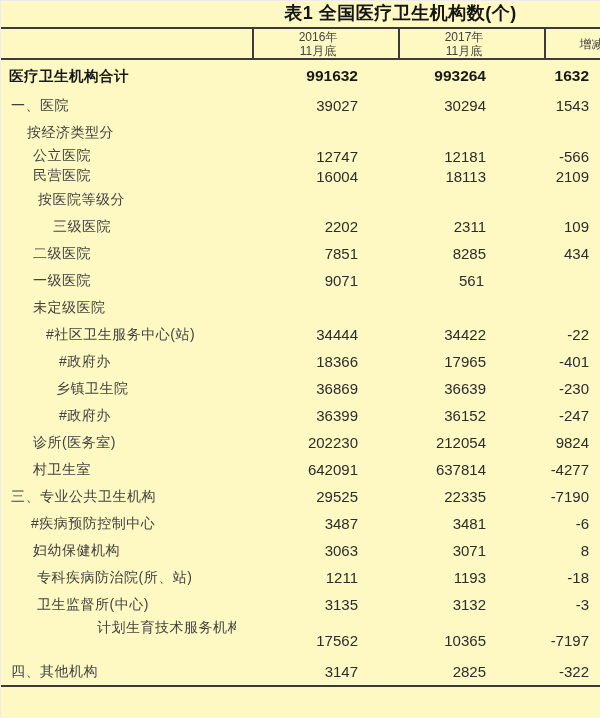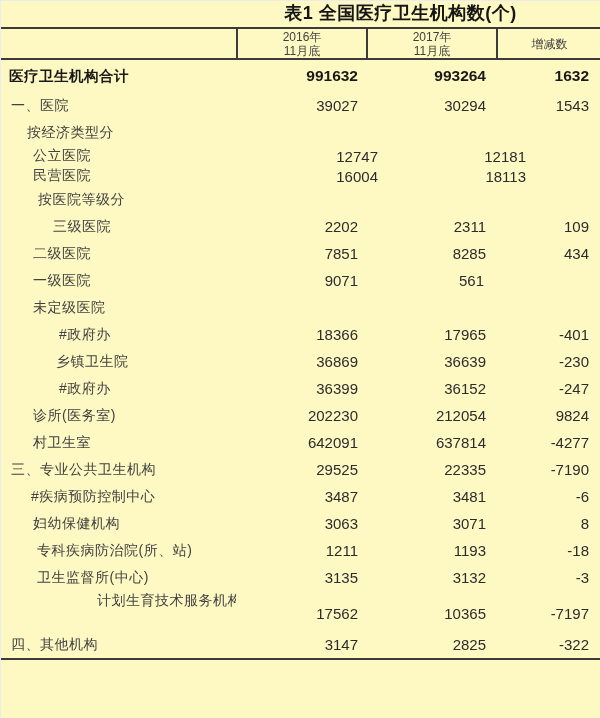--- a/index.html
+++ b/index.html
@@ -16,7 +16,7 @@
   .thead{
     display:grid;grid-template-columns:235px 130px 130px 105px;
     border-top:2px solid #3b3b3b;border-bottom:2px solid #3b3b3b;
-    height:33px;box-sizing:border-box;
+    height:33px;box-sizing:border-box;gap:16px;
   }
   .th{
     display:flex;flex-direction:column;justify-content:center;align-items:center;

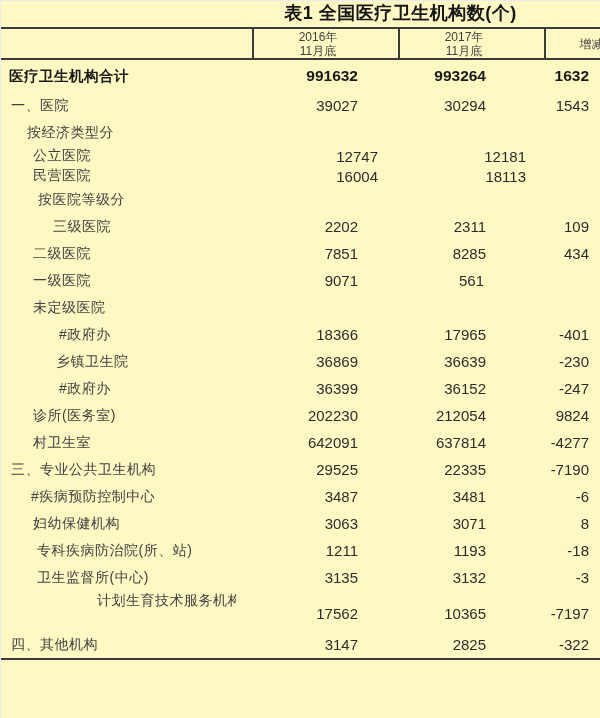--- a/index.html
+++ b/index.html
@@ -26,7 +26,7 @@
   .tbody{border-bottom:2px solid #3b3b3b;}
   .tr{display:grid;grid-template-columns:235px 130px 130px 105px;height:27px;}
   .tr.h32{height:32px;}
-  .tr.h20{height:20px;gap:20px;}
+  .tr.h20{height:20px;}
   .tr.h40{height:40px;}
   .td{display:flex;align-items:center;box-sizing:border-box;overflow:hidden;}
   .label{font-size:14px;color:#414141;letter-spacing:0.5px;white-space:nowrap;}

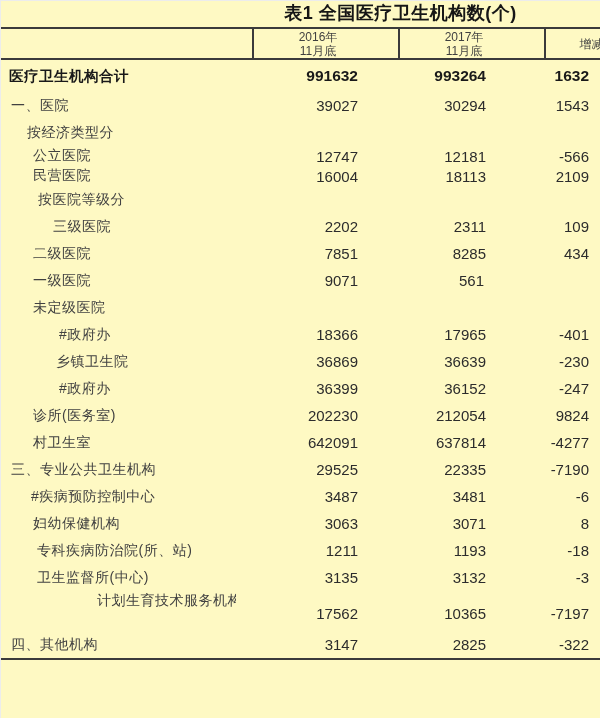--- a/index.html
+++ b/index.html
@@ -142,6 +142,12 @@
     </div>
 
 
+    <div class="tr">
+      <div class="td label ind45">#社区卫生服务中心(站)</div>
+      <div class="td num c2">34444</div>
+      <div class="td num c3">34422</div>
+      <div class="td num c4">-22</div>
+    </div>
 
     <div class="tr">
       <div class="td label ind58">#政府办</div>

